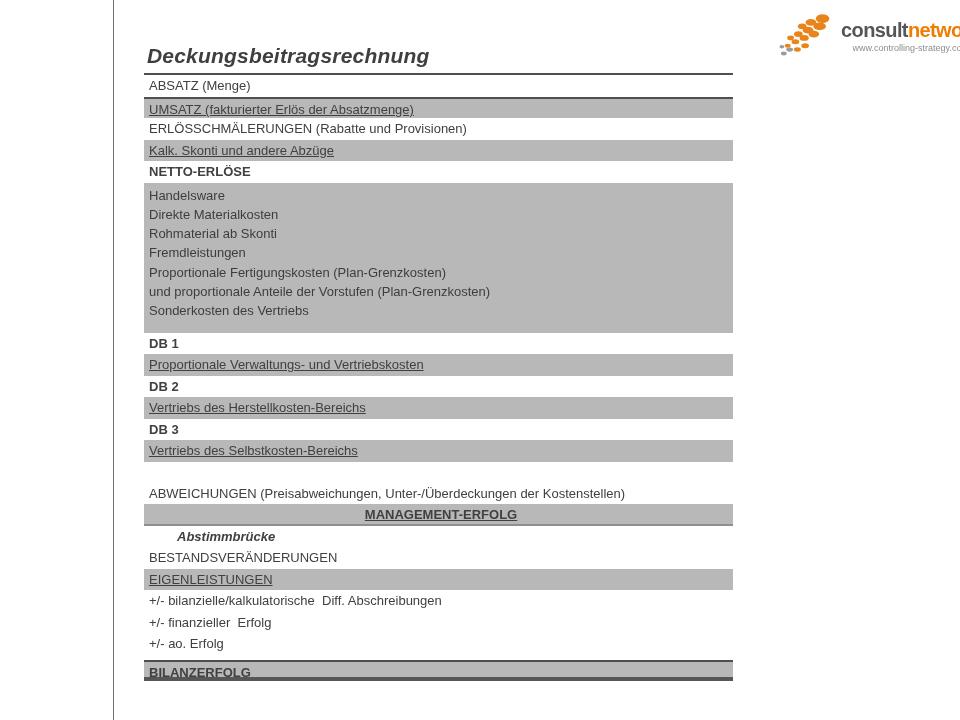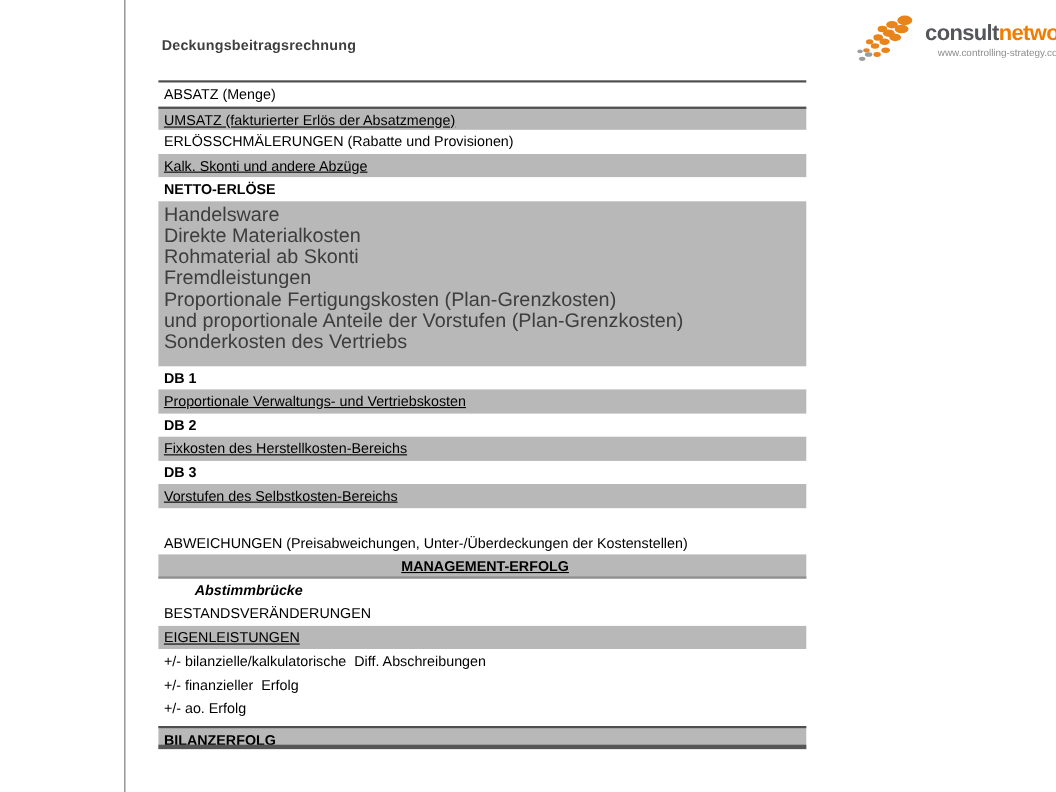--- a/index.html
+++ b/index.html
@@ -9,8 +9,8 @@
   }
   .v-rule{position:absolute;left:113px;top:0;width:1px;height:720px;background:#707070;}
   .title{
-    position:absolute;left:147px;top:33px;margin:0;
-    font-size:13px;font-weight:700;color:#3f3f3f;letter-spacing:.2px;
+    position:absolute;left:147px;top:44px;margin:0;
+    font-size:21px;font-weight:700;color:#3f3f3f;letter-spacing:.2px;font-style:italic;
   }
   
   .logo{position:absolute;left:778px;top:9px;width:170px;height:54px;display:flex;align-items:center;}

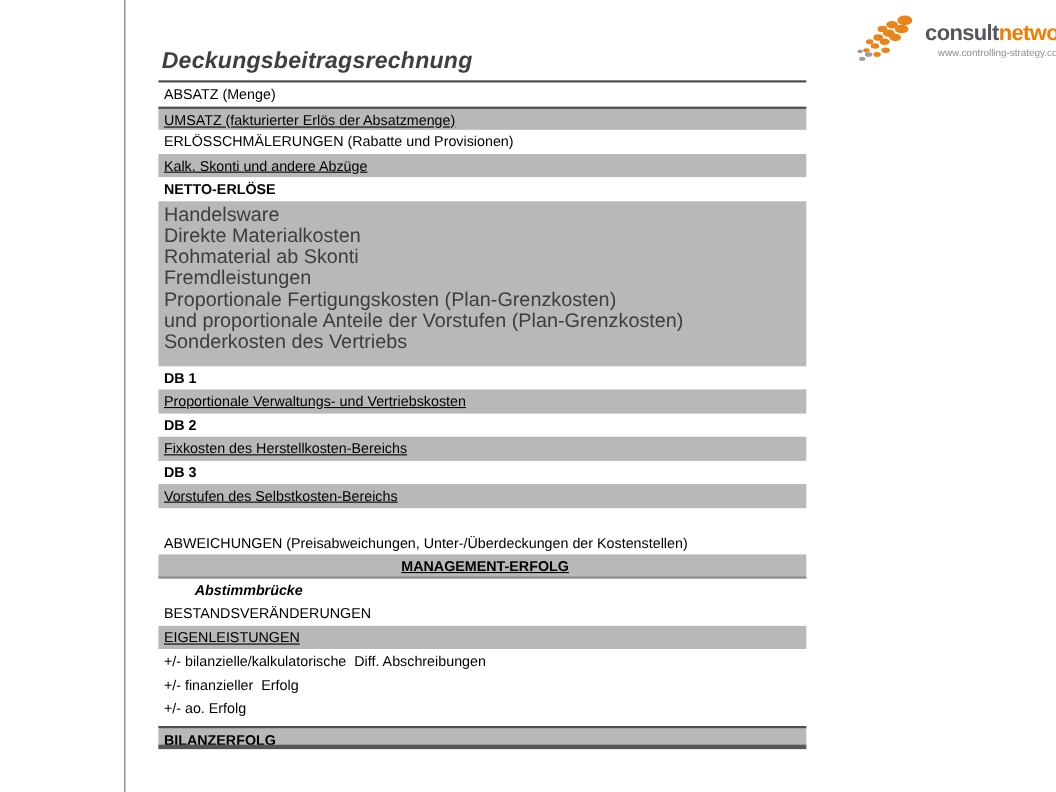--- a/index.html
+++ b/index.html
@@ -25,7 +25,7 @@
     border-top:2px solid #4f4f4f;box-sizing:border-box;
   }
   .row{
-    height:21.5px;line-height:21.5px;font-size:13px;color:#000000;
+    height:21.5px;line-height:21.5px;font-size:13px;color:#404040;
     padding-left:5px;box-sizing:border-box;white-space:pre;overflow:hidden;
   }
   .row.gray{background:#b8b8b8;text-decoration:underline;}

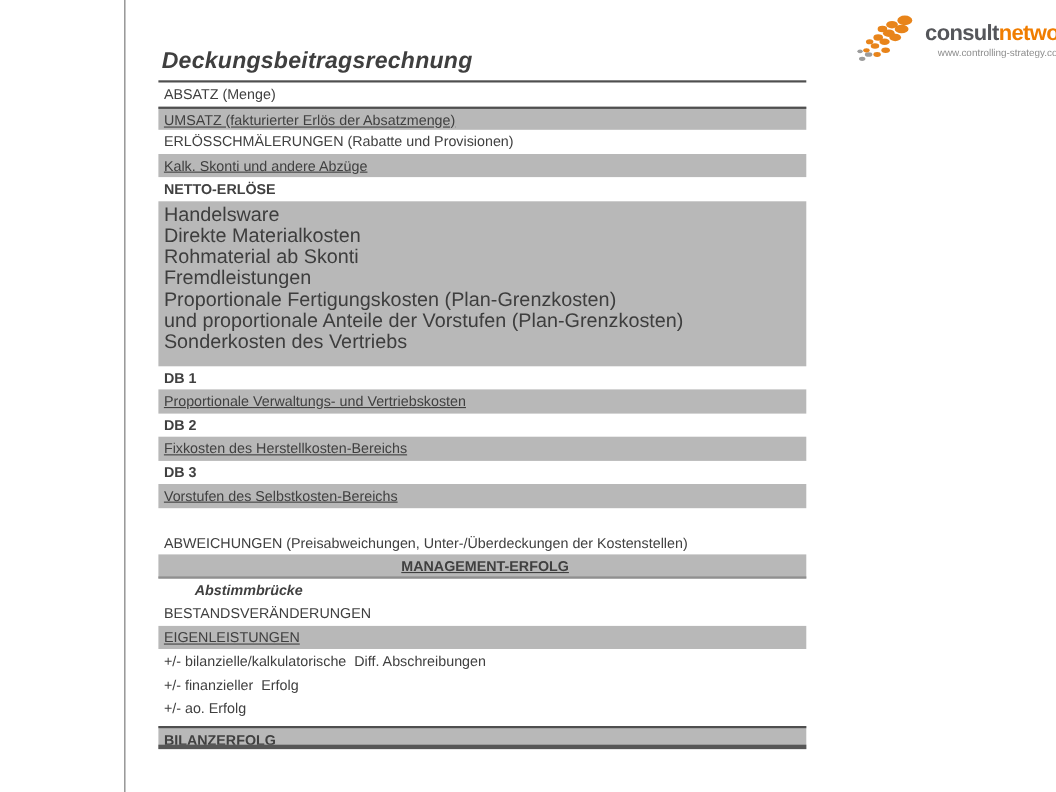--- a/index.html
+++ b/index.html
@@ -41,7 +41,7 @@
     padding:3px 0 0 5px;
   }
   .block .block-line{
-    font-size:18px;line-height:19.3px;color:#3d3d3d;white-space:pre;
+    font-size:13px;line-height:19.3px;color:#3d3d3d;white-space:pre;
   }
 </style>
 </head>

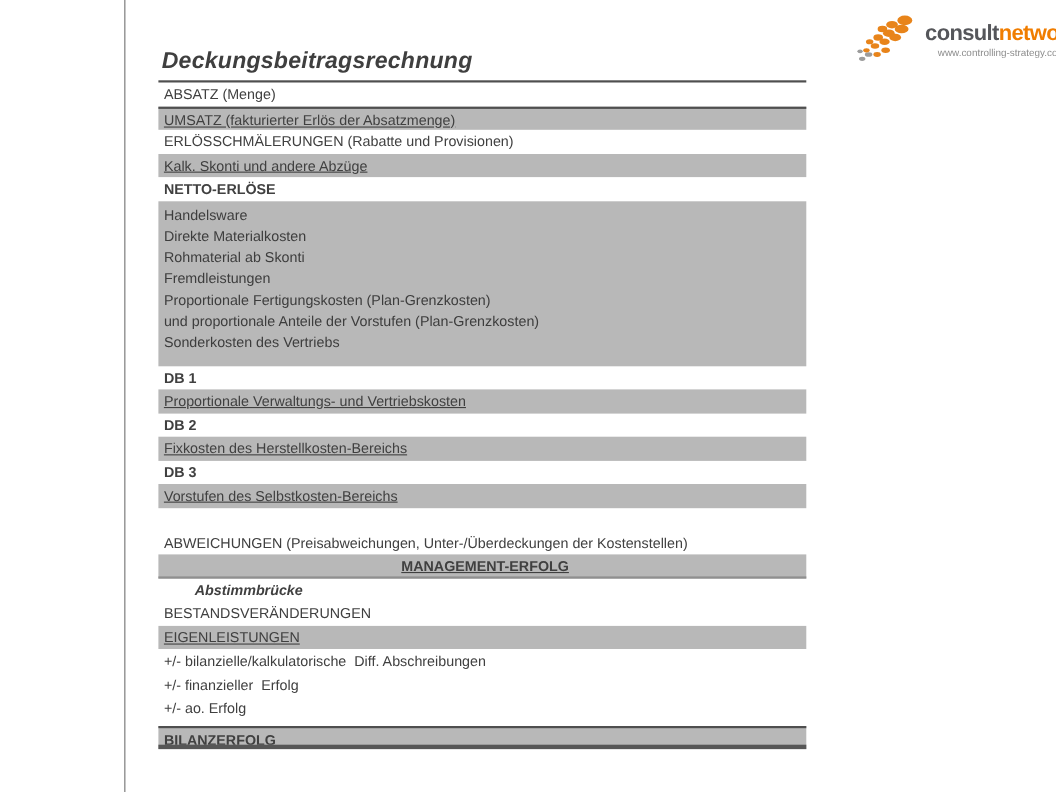--- a/index.html
+++ b/index.html
@@ -100,7 +100,7 @@
       <div class="row bold">DB 1</div>
       <div class="row gray">Proportionale Verwaltungs- und Vertriebskosten</div>
       <div class="row bold">DB 2</div>
-      <div class="row gray">Fixkosten des Herstellkosten-Bereichs</div>
+      <div class="row gray">Vertriebs des Herstellkosten-Bereichs</div>
       <div class="row bold">DB 3</div>
       <div class="row gray">Vorstufen des Selbstkosten-Bereichs</div>
       <div class="row spacer-large"></div>

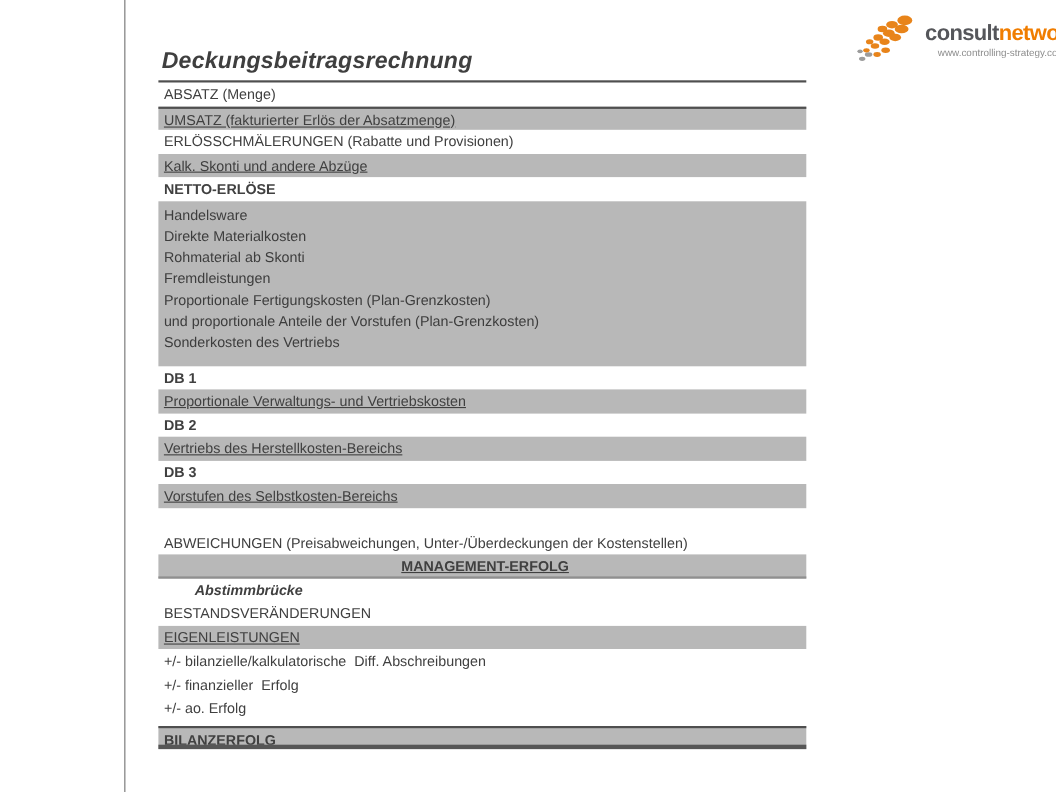--- a/index.html
+++ b/index.html
@@ -102,7 +102,7 @@
       <div class="row bold">DB 2</div>
       <div class="row gray">Vertriebs des Herstellkosten-Bereichs</div>
       <div class="row bold">DB 3</div>
-      <div class="row gray">Vorstufen des Selbstkosten-Bereichs</div>
+      <div class="row gray">Vertriebs des Selbstkosten-Bereichs</div>
       <div class="row spacer-large"></div>
       <div class="row">ABWEICHUNGEN (Preisabweichungen, Unter-/Überdeckungen der Kostenstellen)</div>
       <div class="row gray bold bottom-thin">MANAGEMENT-ERFOLG</div>

